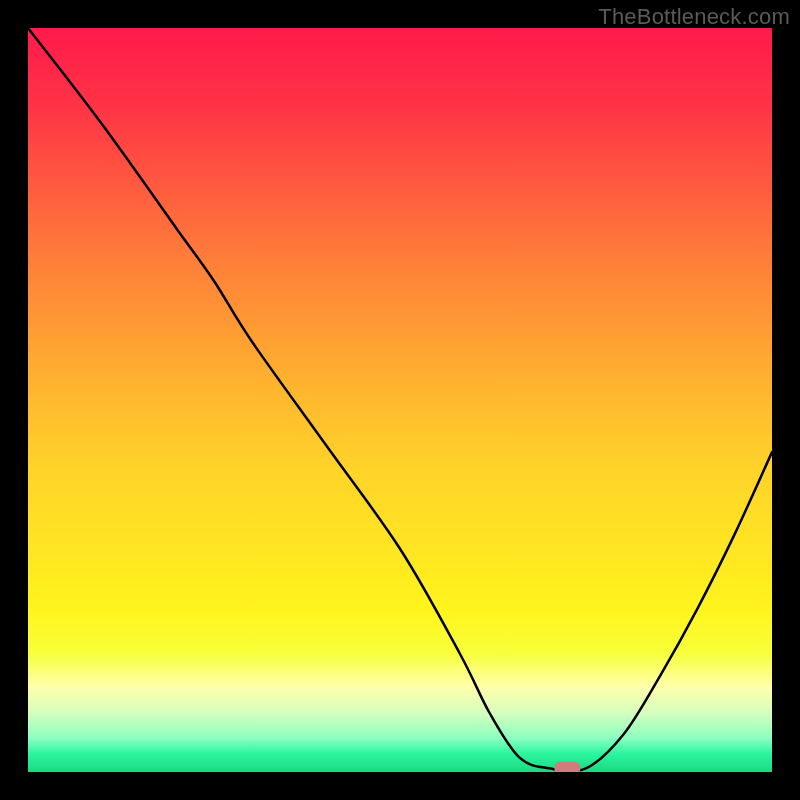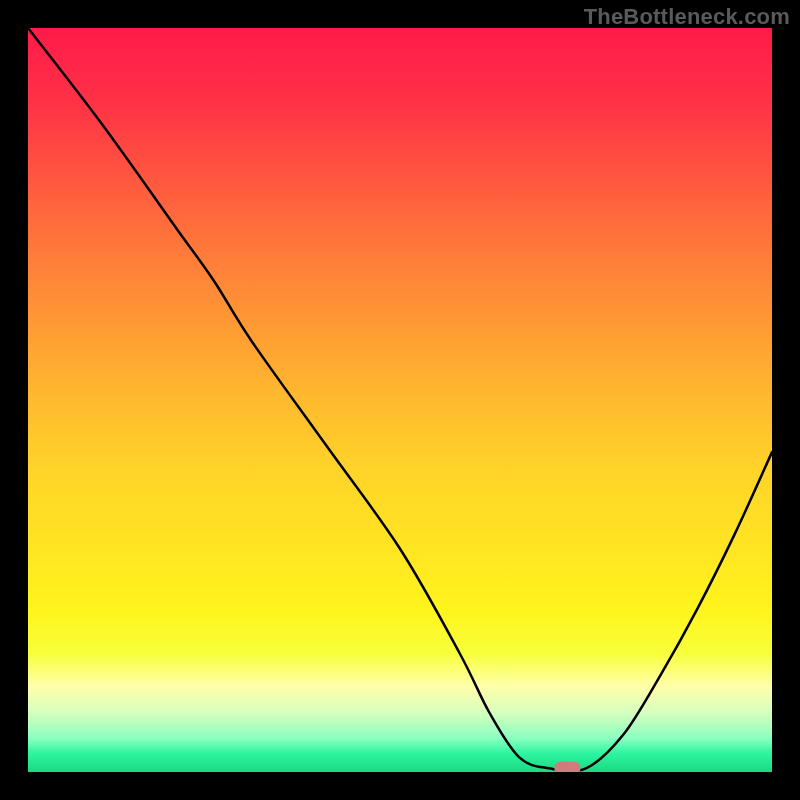--- a/index.html
+++ b/index.html
@@ -23,7 +23,7 @@
     right: 10px;
     color: #5a5a5a;
     font-size: 22px;
-    font-weight: 700;
+    font-weight: 400;
     letter-spacing: 0.2px;
     z-index: 20;
   }

